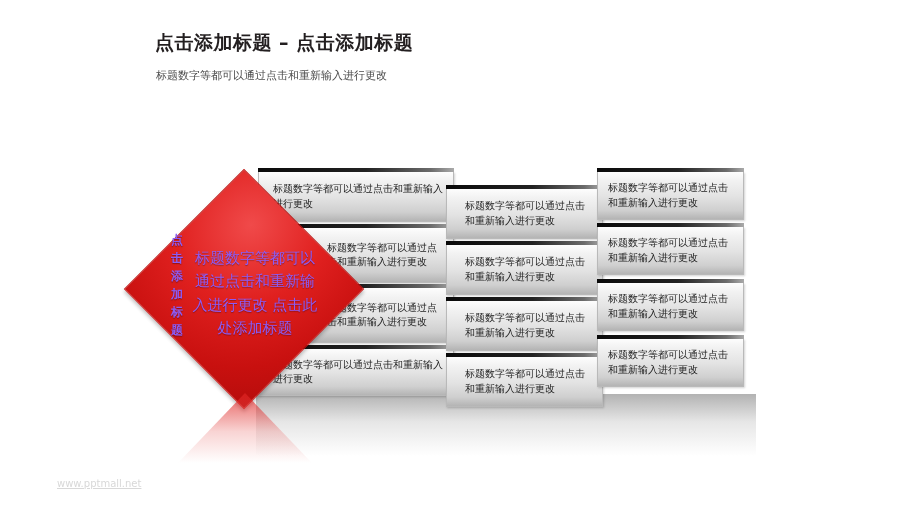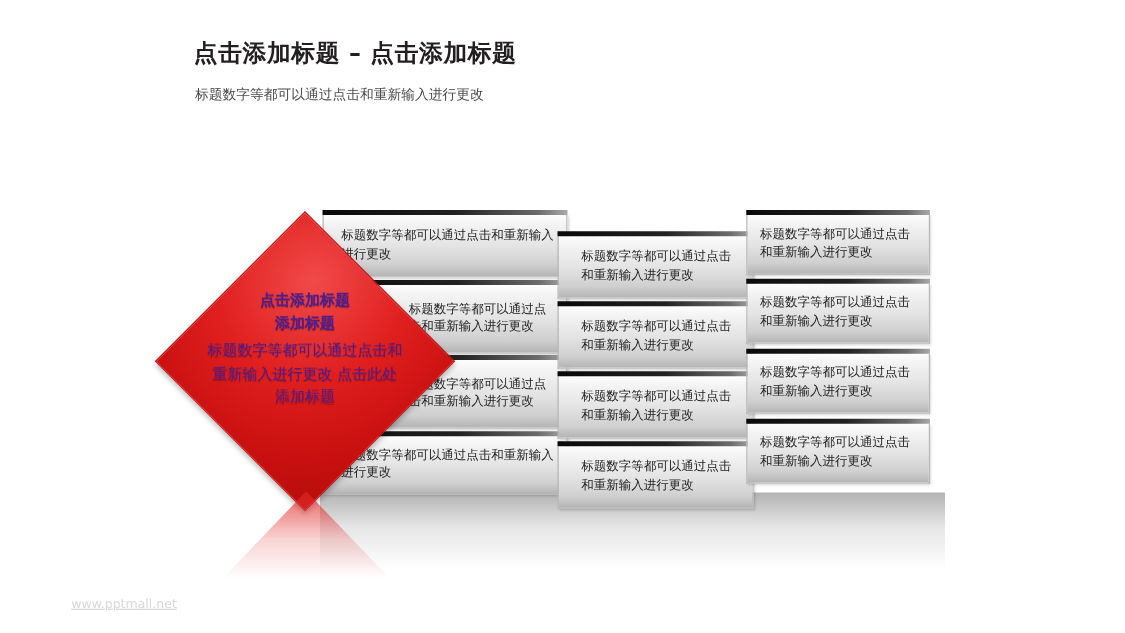--- a/index.html
+++ b/index.html
@@ -74,8 +74,8 @@
   #diamond-text {
     position: absolute;
     left: 166px; top: 231px; width: 156px; height: 120px;
-    text-align: center; color: #4c1d95;
-    display: flex; flex-direction: column; justify-content: flex-start;
+    text-align: center; color: #8b5cf6;
+    display: flex; flex-direction: row; justify-content: flex-start;
     pointer-events: none;
   }
   #diamond-text .dt-head {

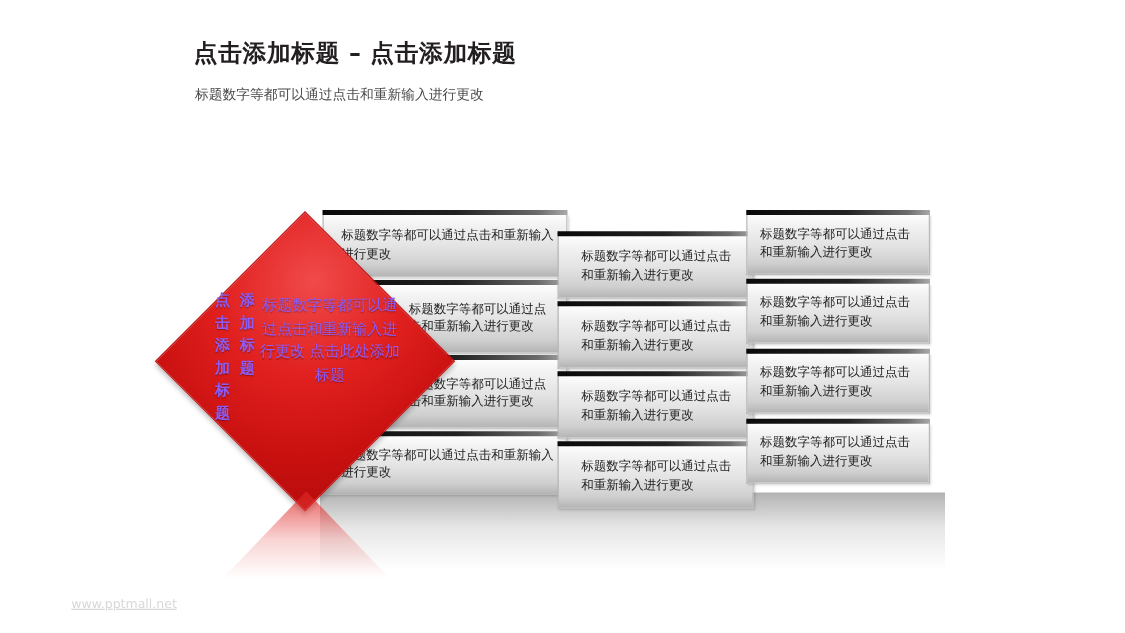--- a/index.html
+++ b/index.html
@@ -176,7 +176,6 @@
     <div id="diamond"></div>
     <div id="diamond-text">
       <div class="dt-head">点击添加标题</div>
-      <div class="dt-head">添加标题</div>
       <div class="dt-body">标题数字等都可以通过点击和重新输入进行更改 点击此处添加标题</div>
     </div>
 

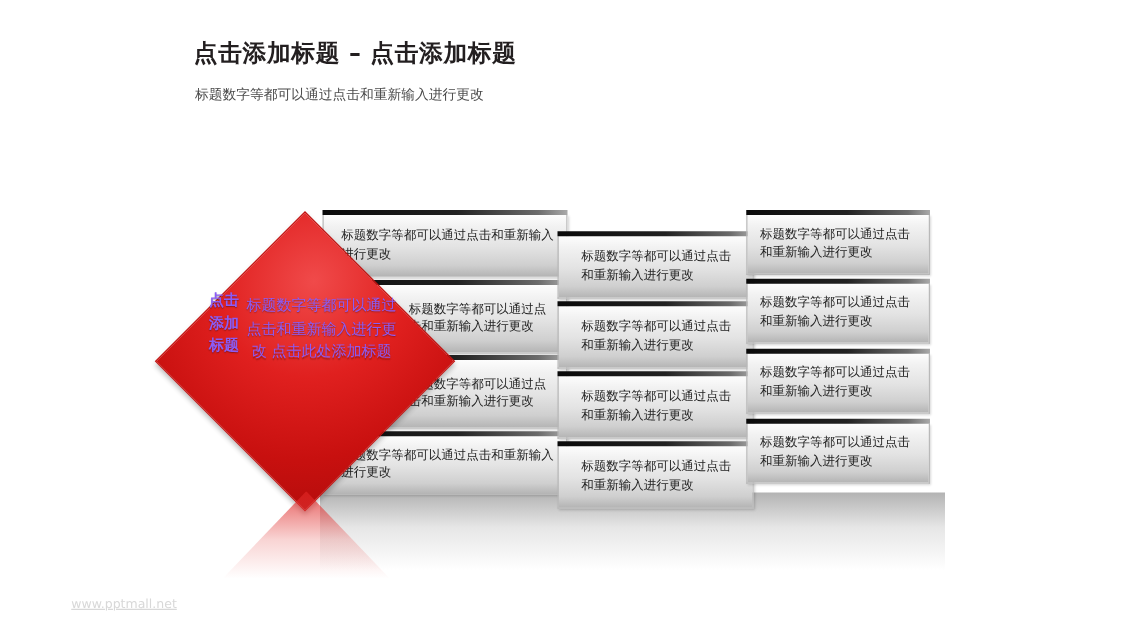--- a/index.html
+++ b/index.html
@@ -83,7 +83,7 @@
     text-shadow: 0 1px 1px rgba(0,0,0,.35);
   }
   #diamond-text .dt-body {
-    margin-top: 4px; font-size: 12px; line-height: 1.55;
+    margin-top: 16px; font-size: 15px; line-height: 1.55;
     text-shadow: 0 1px 1px rgba(0,0,0,.3);
   }
 

